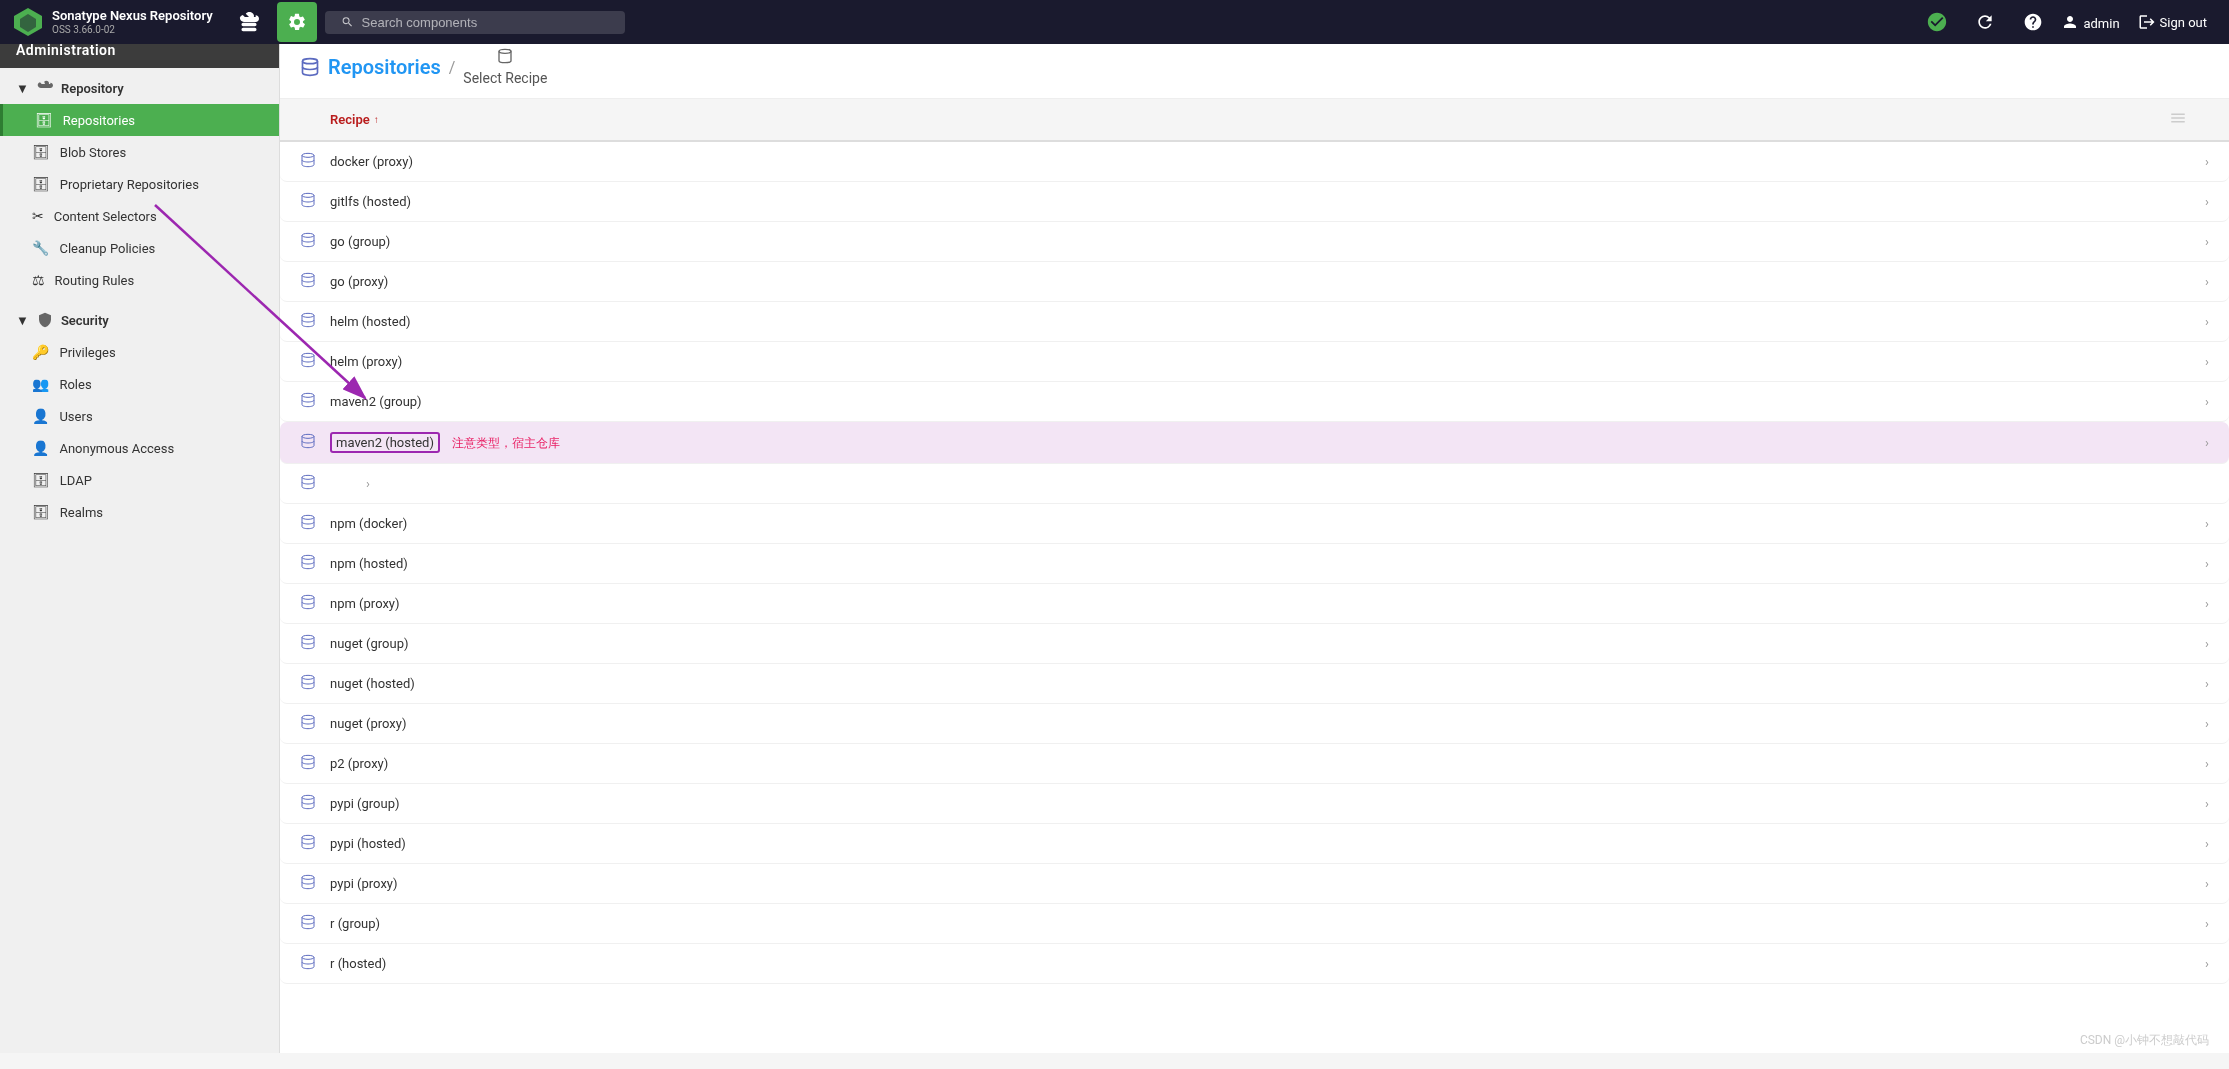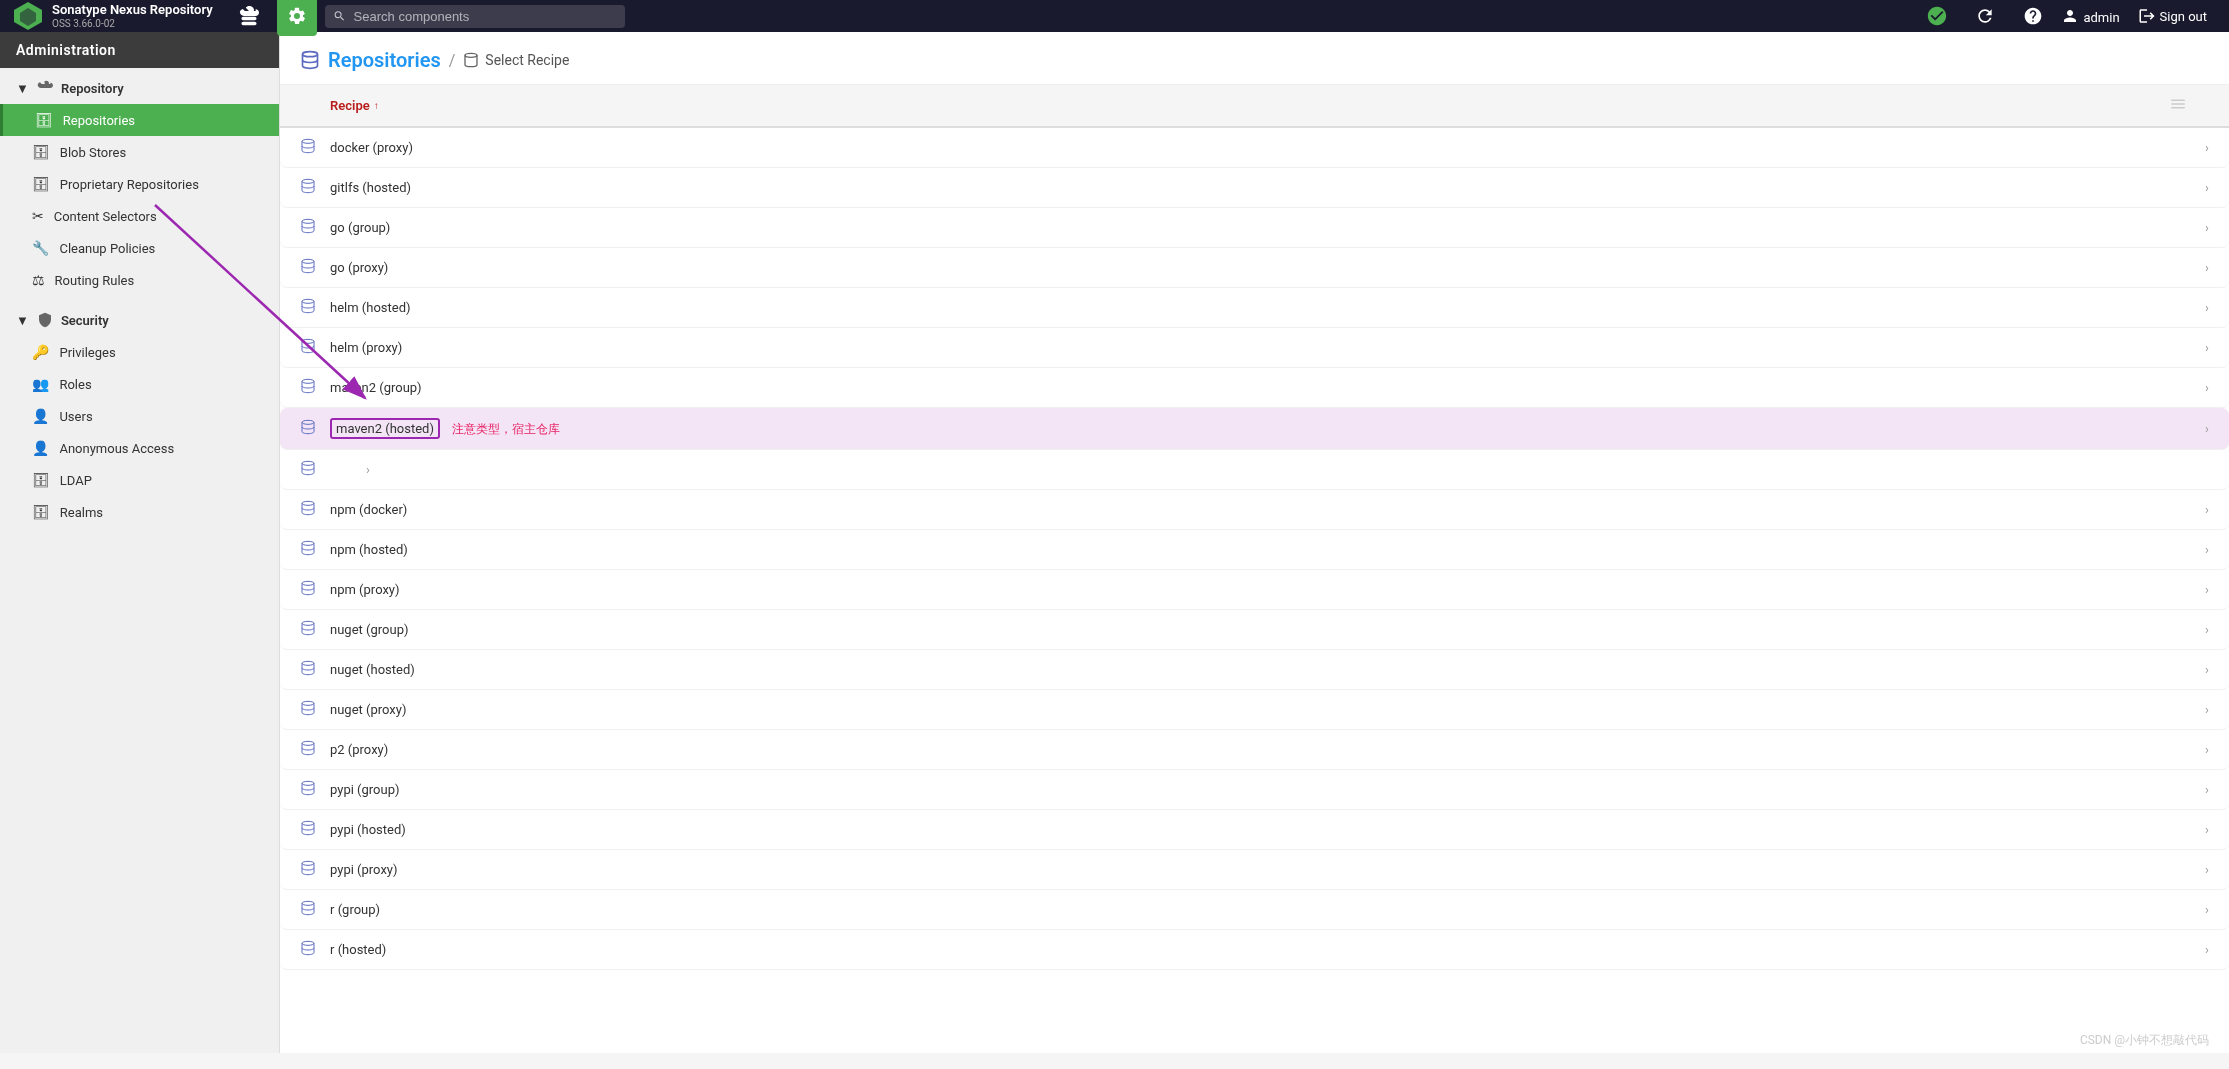--- a/index.html
+++ b/index.html
@@ -10,7 +10,7 @@
       display: flex;
       align-items: center;
       background: #1a1a2e;
-      height: 32px;
+      height: 44px;
       padding: 0 12px;
       gap: 8px;
       position: fixed;

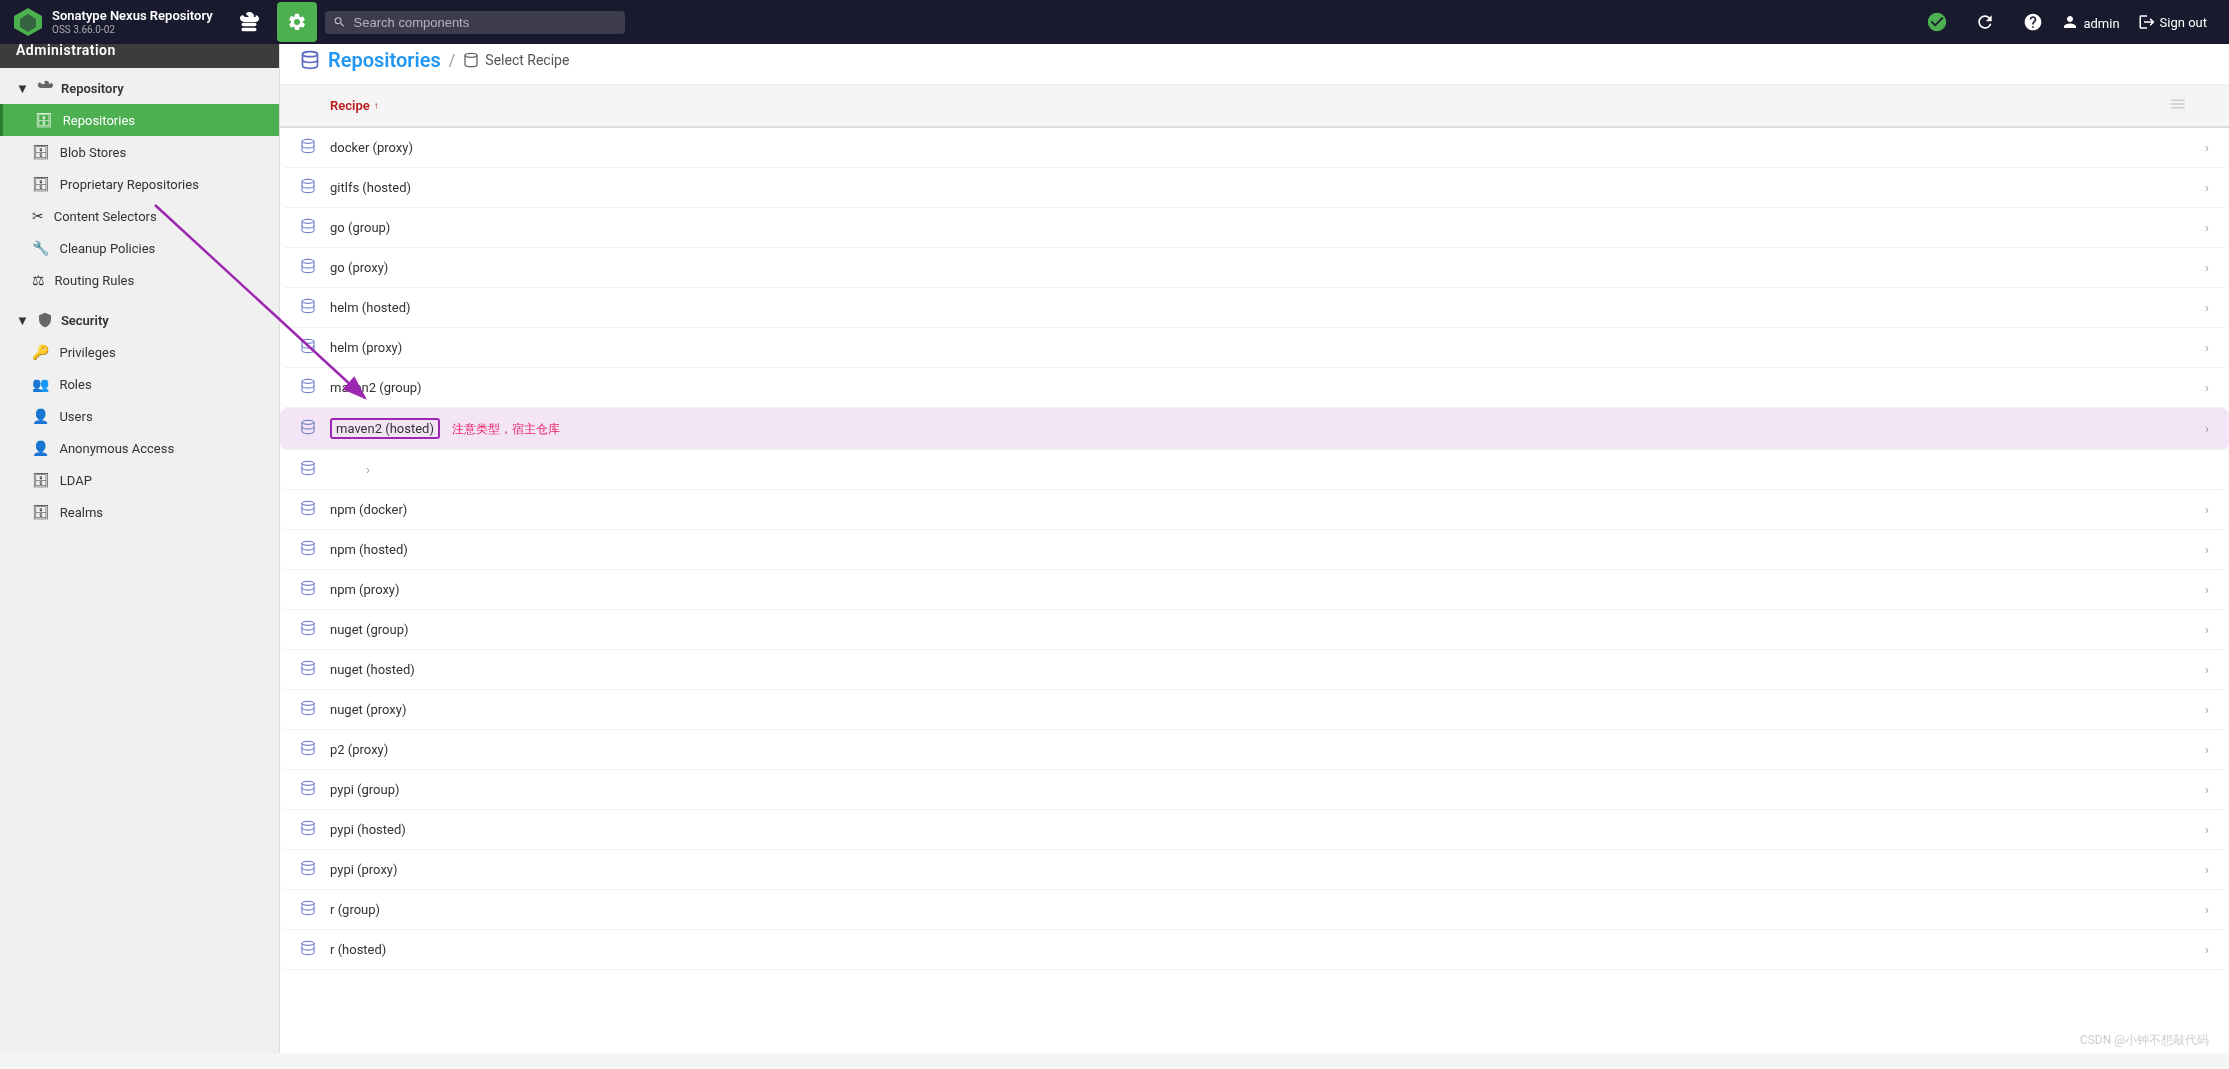--- a/index.html
+++ b/index.html
@@ -49,7 +49,7 @@
       align-items: center;
       background: rgba(255,255,255,0.15);
       border-radius: 4px;
-      padding: 4px 8px;
+      padding: 4px 16px;
       gap: 8px;
       flex: 0 0 300px;
     }

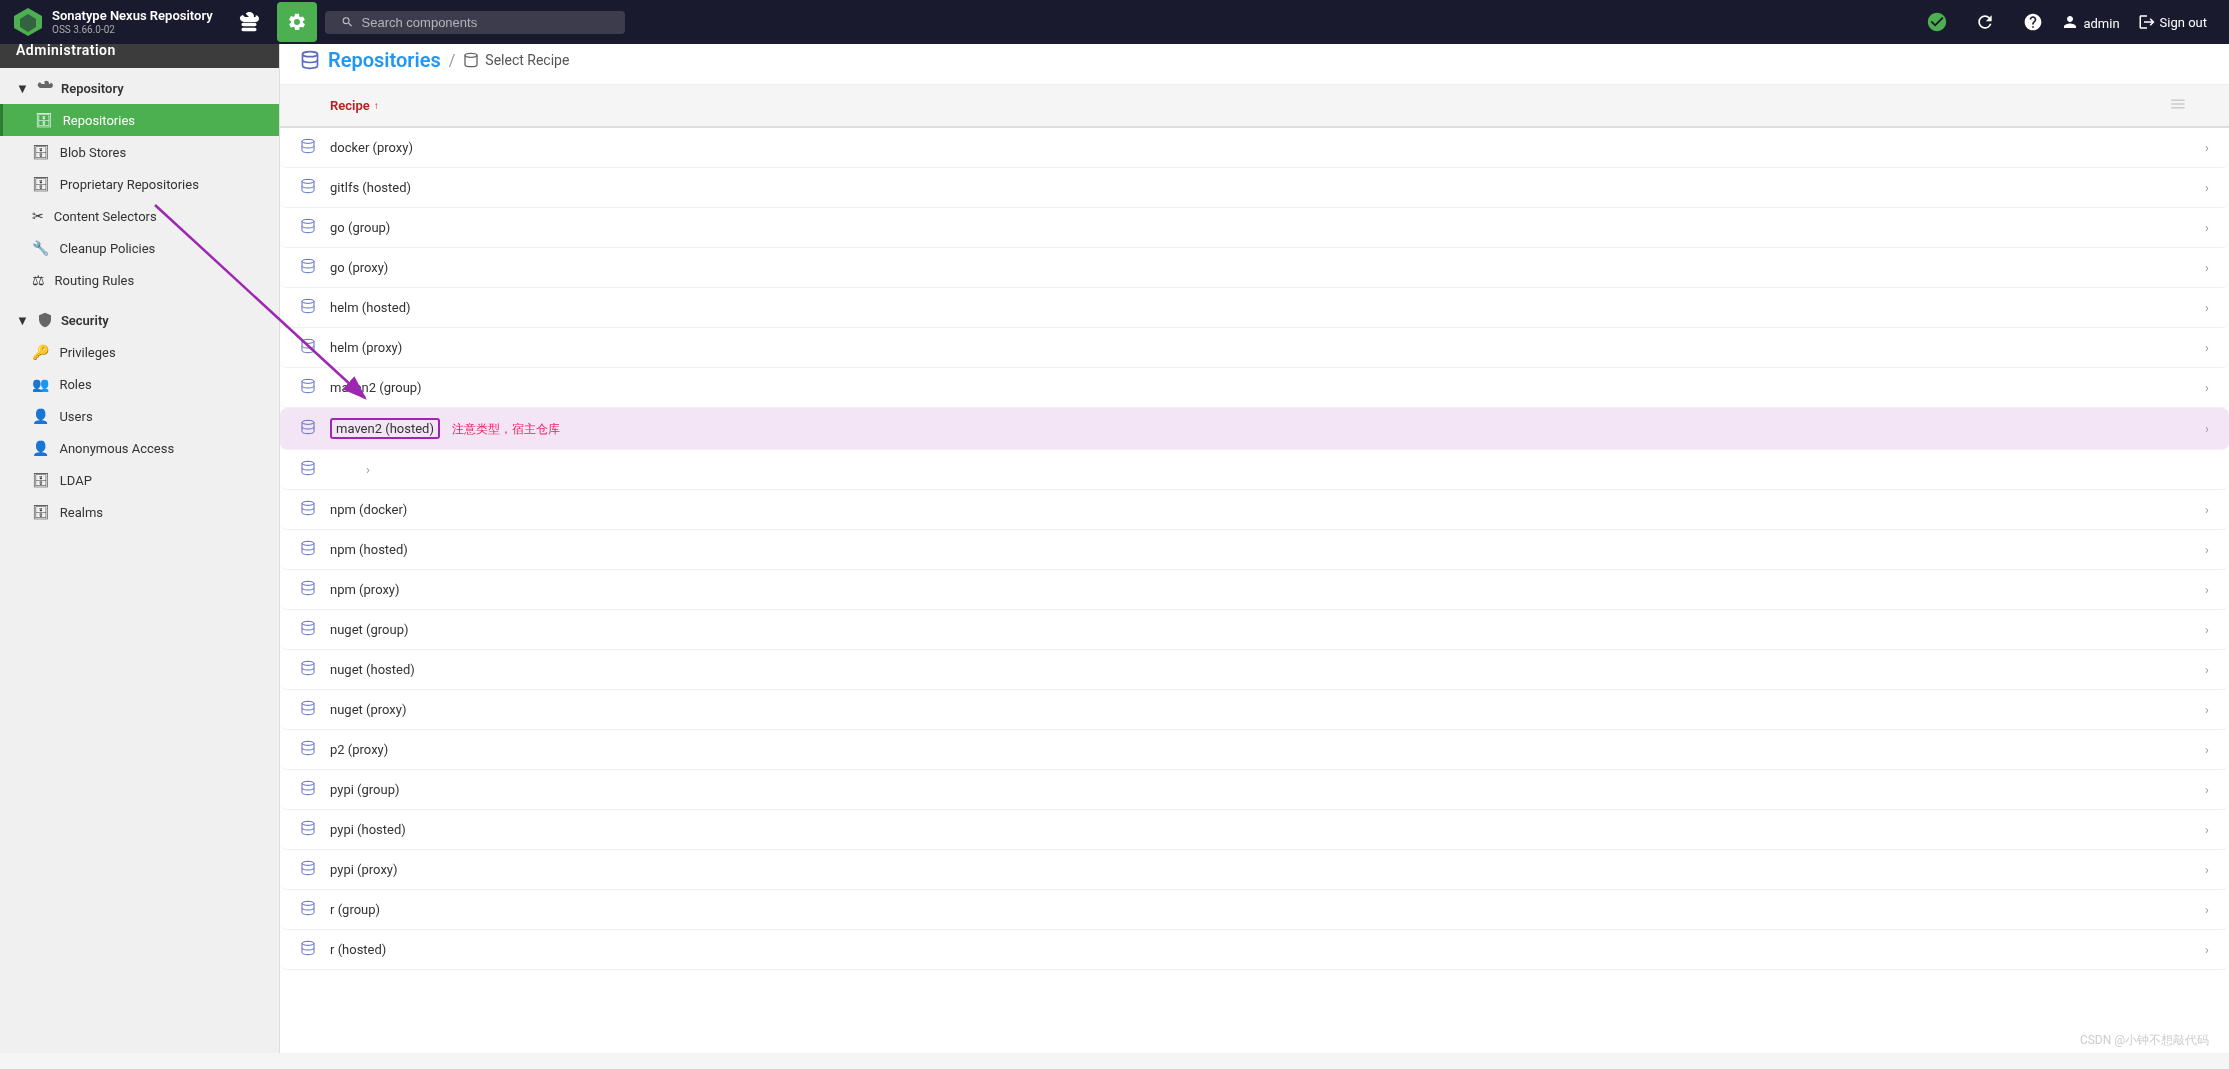--- a/index.html
+++ b/index.html
@@ -161,6 +161,7 @@
       gap: 6px;
       font-size: 14px;
       color: #555;
+      flex-direction: column;
     }
 
     

